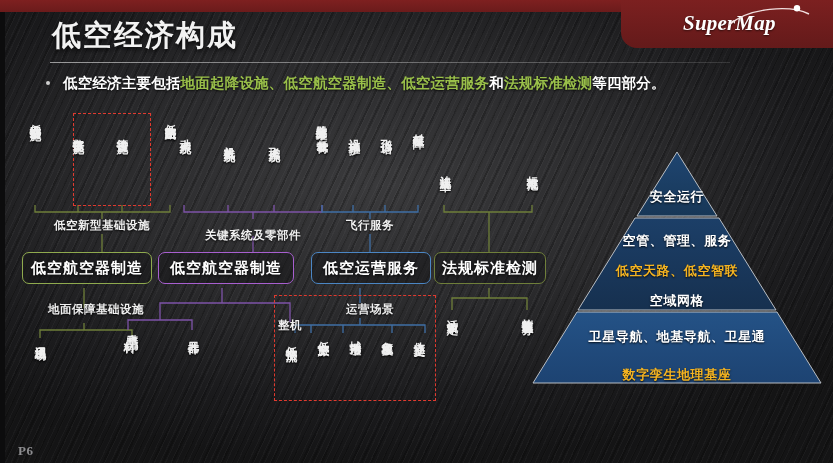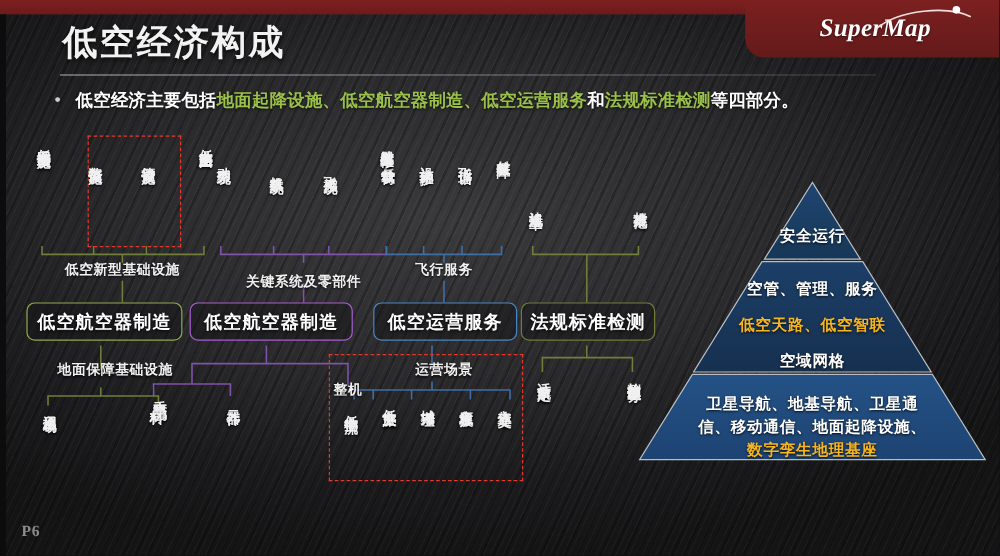--- a/index.html
+++ b/index.html
@@ -247,7 +247,6 @@
     <div class="ptxt amber" style="top:112px;">低空天路、低空智联</div>
     <div class="ptxt" style="top:142px;">空域网格</div>
     <div class="ptxt big" style="top:178px;">卫星导航、地基导航、卫星通</div>
-    <div class="ptxt big" style="top:197px;">信、移动通信、地面起降设施、</div>
     <div class="ptxt big amber" style="top:216px;">数字孪生地理基座</div>
   </div>
 

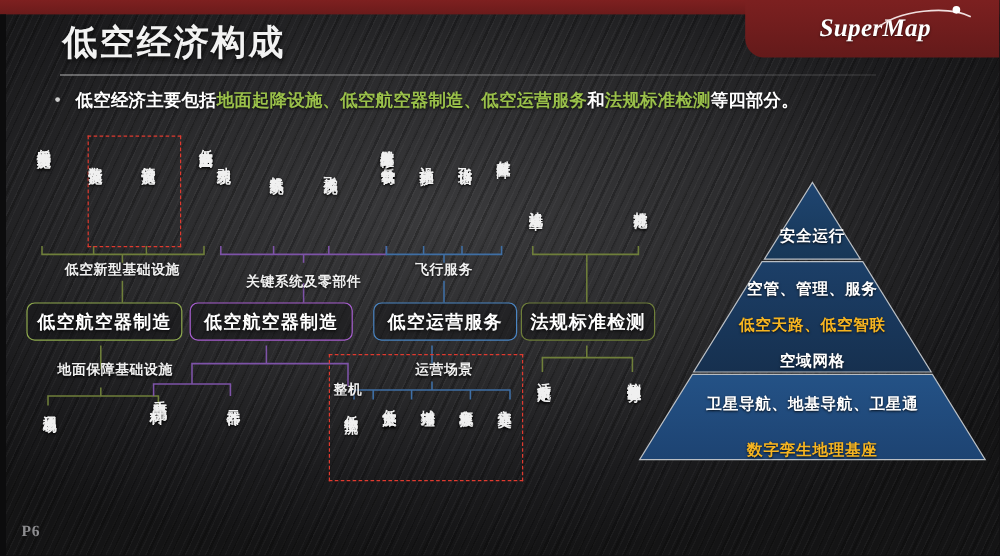--- a/index.html
+++ b/index.html
@@ -96,7 +96,7 @@
   #pyr .amber{color:#f5b421;}
   #pyr .big{font-size:13px;line-height:1.45;}
   #pagenum{
-    position:absolute;left:18px;bottom:12px;
+    position:absolute;left:18px;bottom:4px;
     font-family:"Liberation Serif","DejaVu Serif",serif;
     font-size:13px;font-weight:bold;color:#8d8d90;letter-spacing:.5px;
   }

